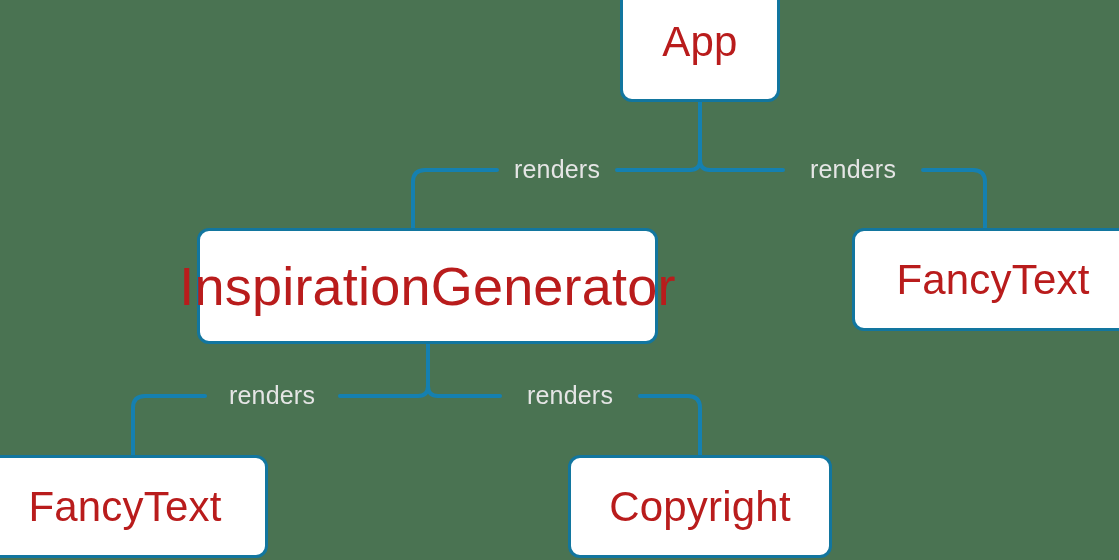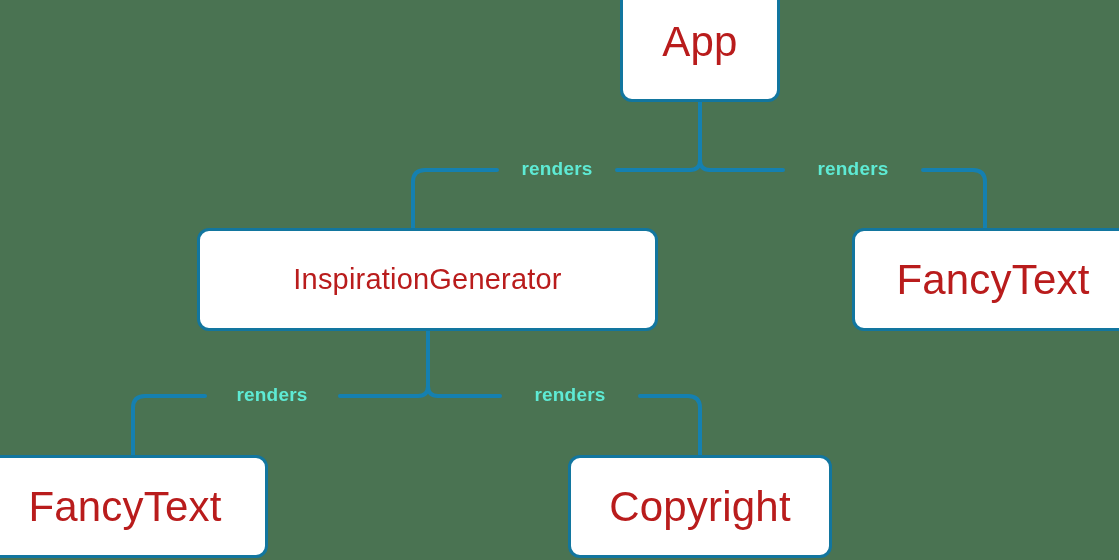--- a/index.html
+++ b/index.html
@@ -54,10 +54,10 @@
 
   .edge-label {
     position: absolute;
-    color: #5eead4;
+    color: #e5e5e5;
     font-family: "Liberation Sans", sans-serif;
-    font-size: 19px;
-    font-weight: 700;
+    font-size: 25px;
+    font-weight: 400;
     letter-spacing: 0.2px;
     white-space: nowrap;
     transform: translate(-50%, -50%);

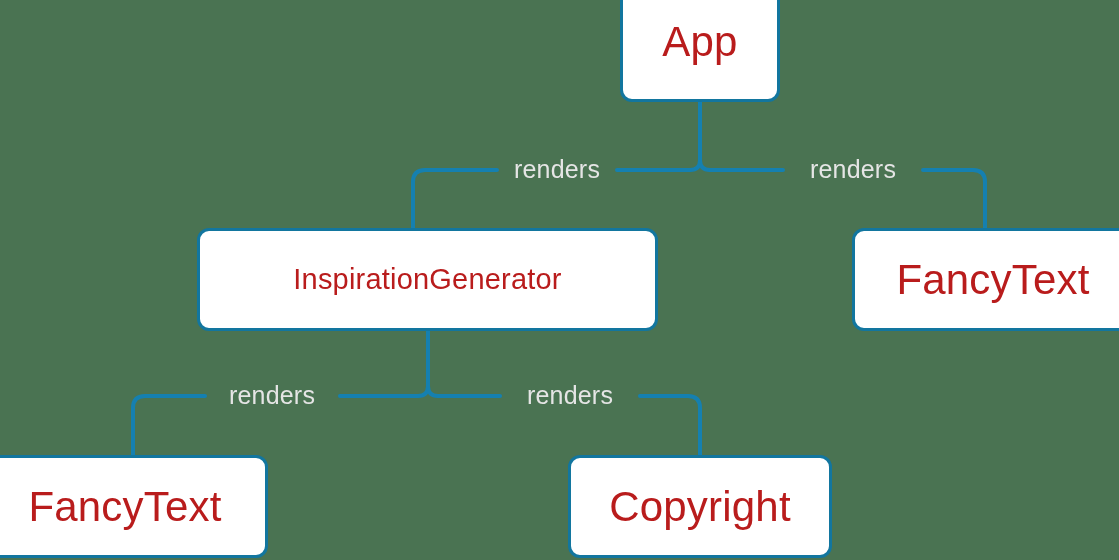--- a/index.html
+++ b/index.html
@@ -47,7 +47,7 @@
   }
   
   #node-app       { left: 620px; top: -18px;  width: 160px; height: 120px; font-size: 42px; }
-  #node-inspgen   { left: 197px; top: 228px;  width: 461px; height: 103px; font-size: 29px; }
+  #node-inspgen   { left: 197px; top: 228px;  width: 461px; height: 116px; font-size: 54px; }
   #node-fancy-r   { left: 852px; top: 228px;  width: 282px; height: 103px; font-size: 42px; }
   #node-fancy-b   { left: -18px; top: 455px;  width: 286px; height: 103px; font-size: 42px; }
   #node-copyright { left: 568px; top: 455px;  width: 264px; height: 103px; font-size: 42px; }

